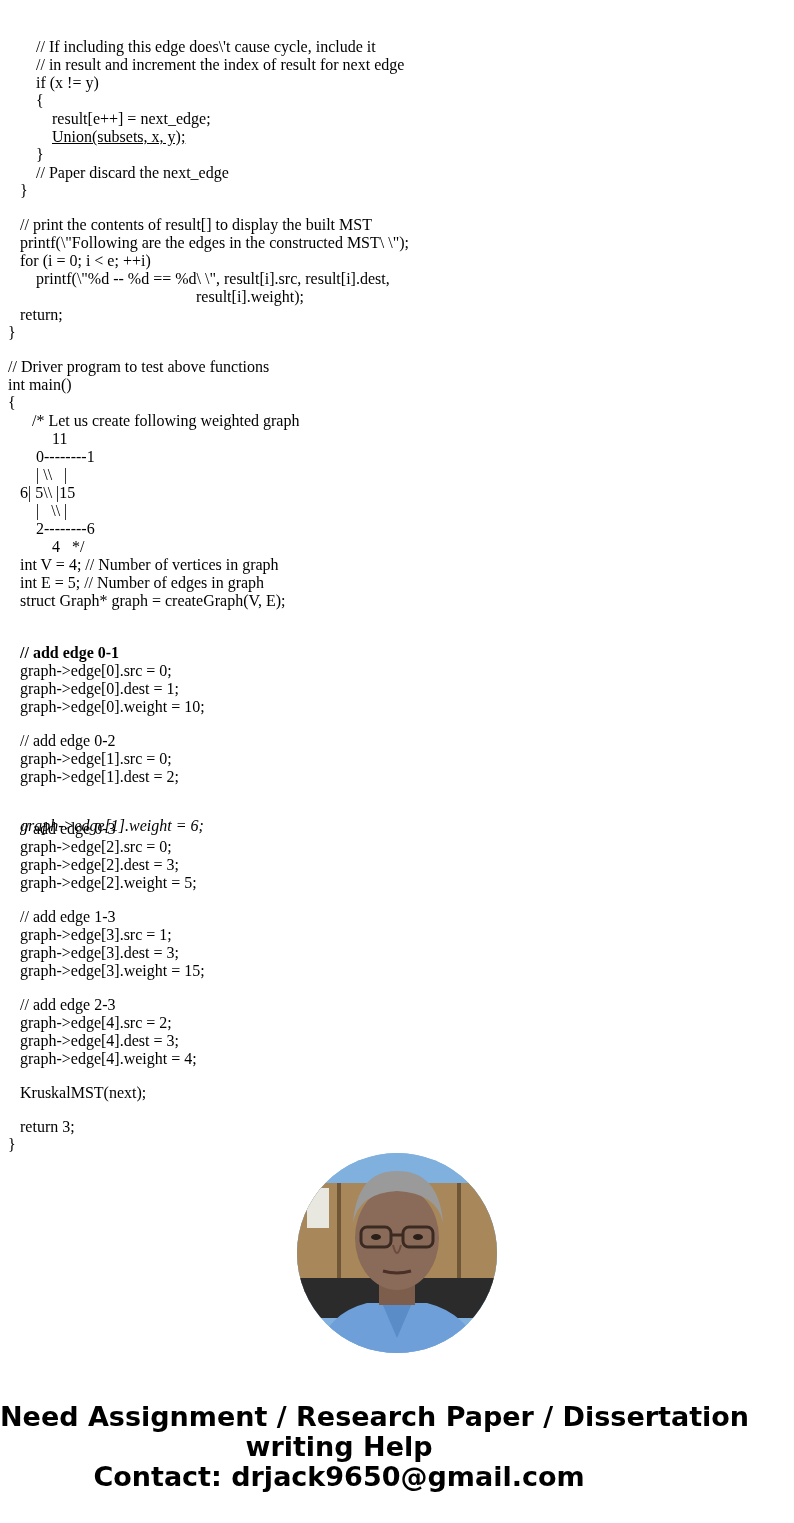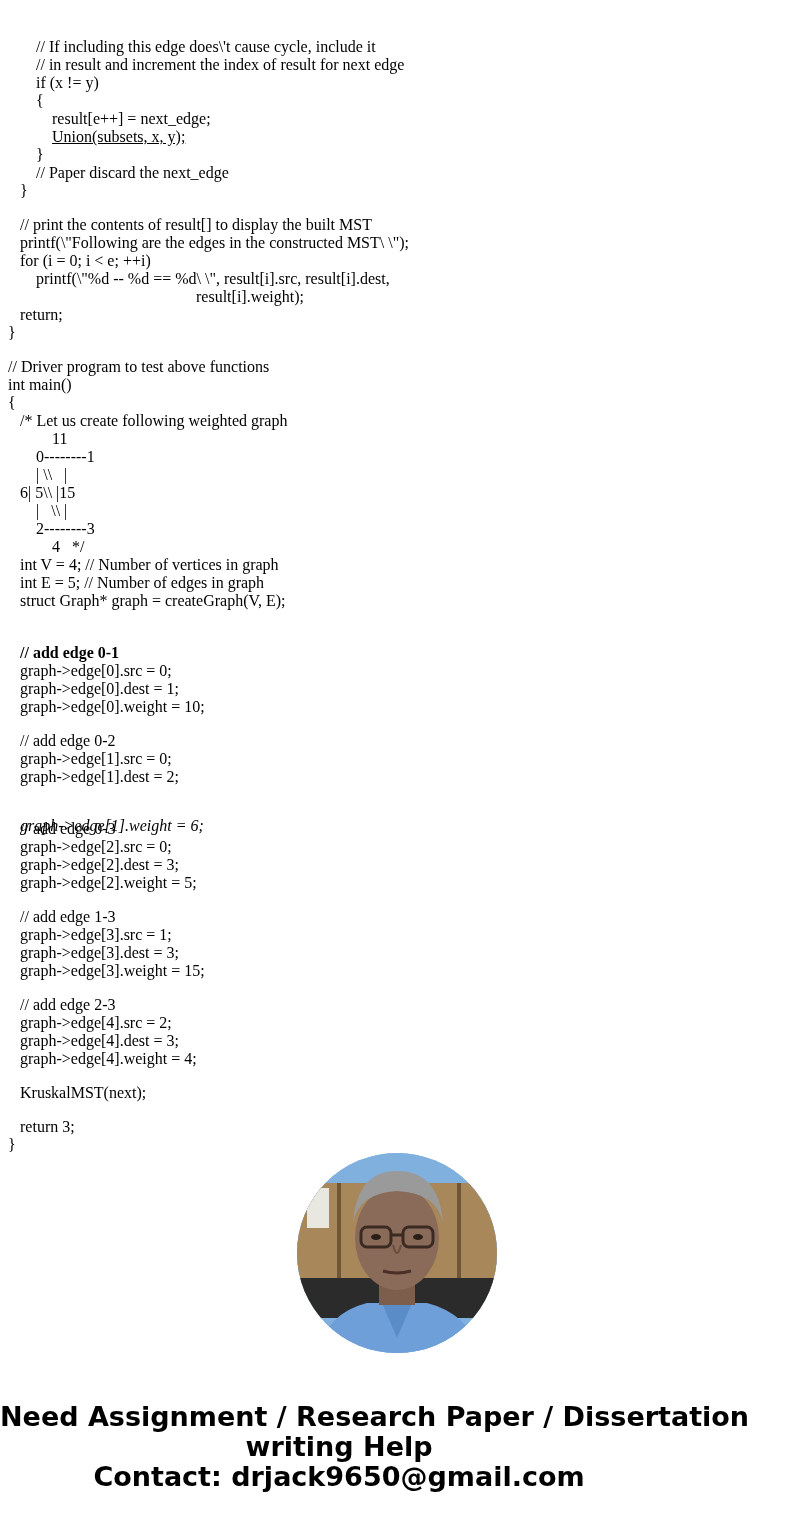--- a/index.html
+++ b/index.html
@@ -54,7 +54,7 @@
     <div class="ln" style="left: 8px; top: 311px;">// Driver program to test above functions</div>
     <div class="ln" style="left: 8px; top: 329px;">int main()</div>
     <div class="ln" style="left: 8px; top: 347px;">{</div>
-    <div class="ln" style="left: 20px; top: 365px; text-align: center;">/* Let us create following weighted graph</div>
+    <div class="ln" style="left: 32px; top: 365px; text-align: center;">/* Let us create following weighted graph</div>
     <div class="ln" style="left: 52px; top: 383px;">11</div>
     <div class="ln" style="left: 36px; top: 401px;">0--------1</div>
     <div class="ln" style="left: 36px; top: 419px;">| \\   |</div>

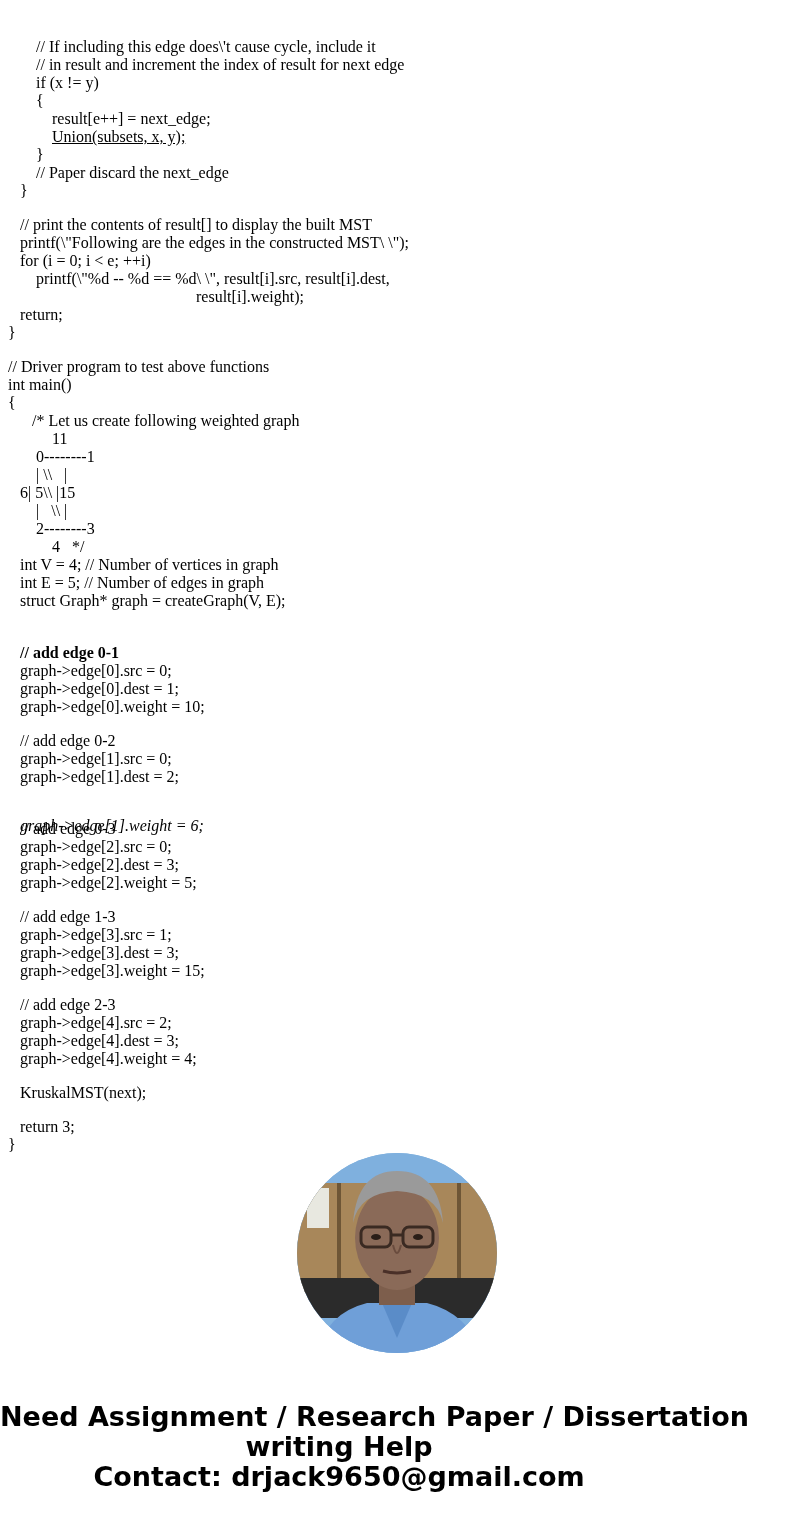--- a/index.html
+++ b/index.html
@@ -60,7 +60,7 @@
     <div class="ln" style="left: 36px; top: 419px;">| \\   |</div>
     <div class="ln" style="left: 20px; top: 437px;">6| 5\\ |15</div>
     <div class="ln" style="left: 36px; top: 455px;">|   \\ |</div>
-    <div class="ln" style="left: 36px; top: 473px;">2--------3</div>
+    <div class="ln" style="left: 36px; top: 473px;">2--------6</div>
     <div class="ln" style="left: 52px; top: 491px;">4   */</div>
     <div class="ln" style="left: 20px; top: 509px;">int V = 4; // Number of vertices in graph</div>
     <div class="ln" style="left: 20px; top: 527px;">int E = 5; // Number of edges in graph</div>

